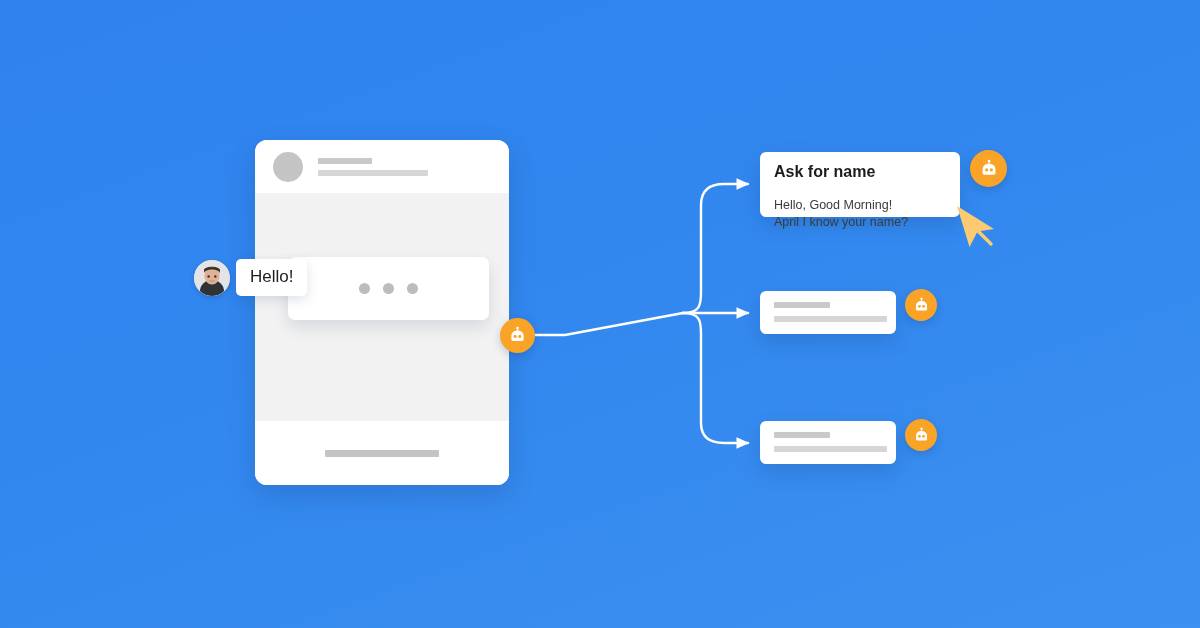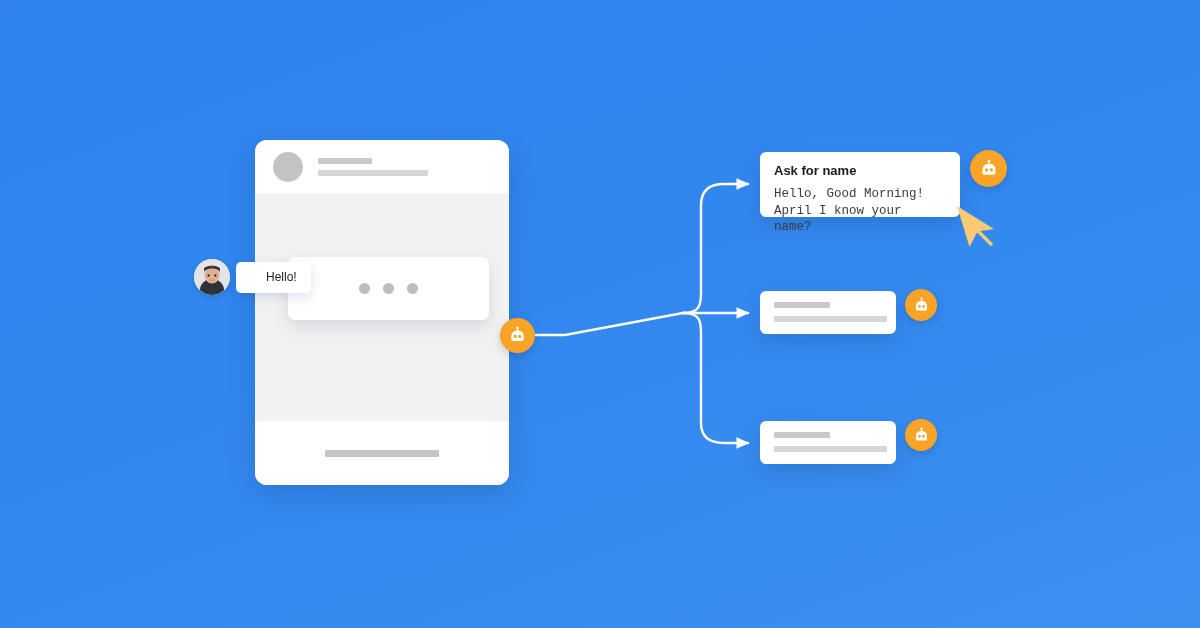--- a/index.html
+++ b/index.html
@@ -173,10 +173,10 @@
     padding: 11px 14px;
   }
   .card-title {
-    font-size: 13px;
+    font-size: 16px;
     font-weight: bold;
     color: #1c1c1c;
-    margin-bottom: 8px;
+    margin-bottom: 16px;
   }
   .card-line {
     font-size: 12.5px;

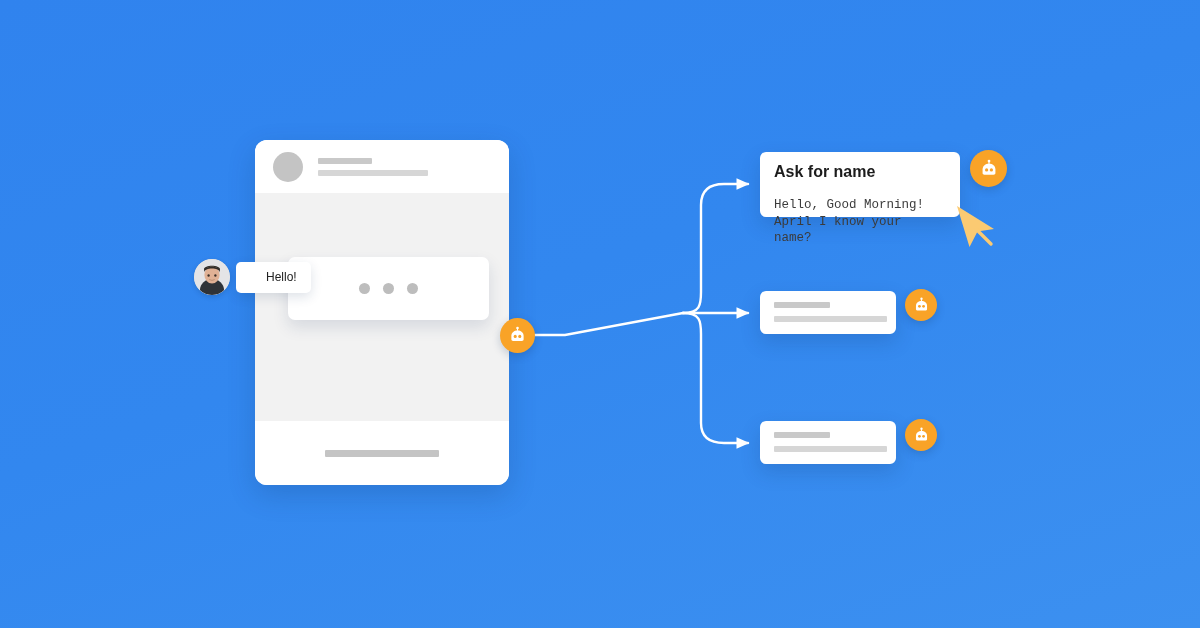--- a/index.html
+++ b/index.html
@@ -182,7 +182,6 @@
     font-size: 12.5px;
     color: #3b3b3b;
     line-height: 1.32;
-    font-family: Liberation Mono, monospace;
   }
   .card-2 {
     left: 760px;

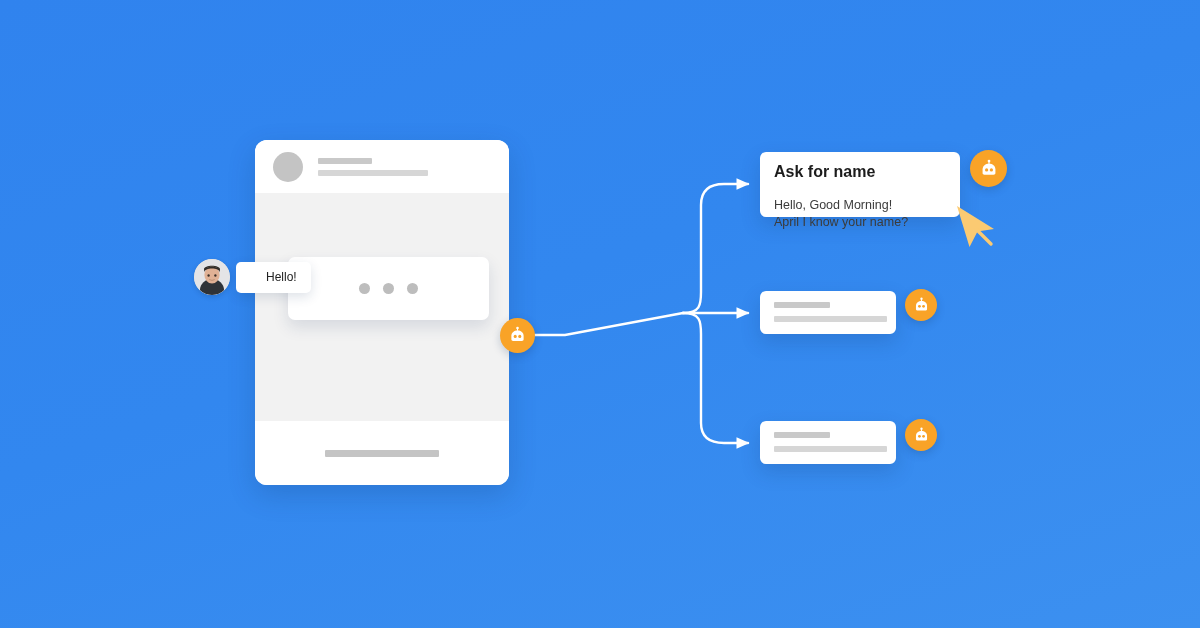--- a/index.html
+++ b/index.html
@@ -135,8 +135,8 @@
     margin-left: 6px;
     background: #ffffff;
     border-radius: 5px;
-    padding: 8px 14px 9px 30px;
-    font-size: 12px;
+    padding: 8px 14px 9px 14px;
+    font-size: 17px;
     color: #222222;
     box-shadow: 0 4px 12px rgba(20, 50, 90, 0.14);
     white-space: nowrap;

